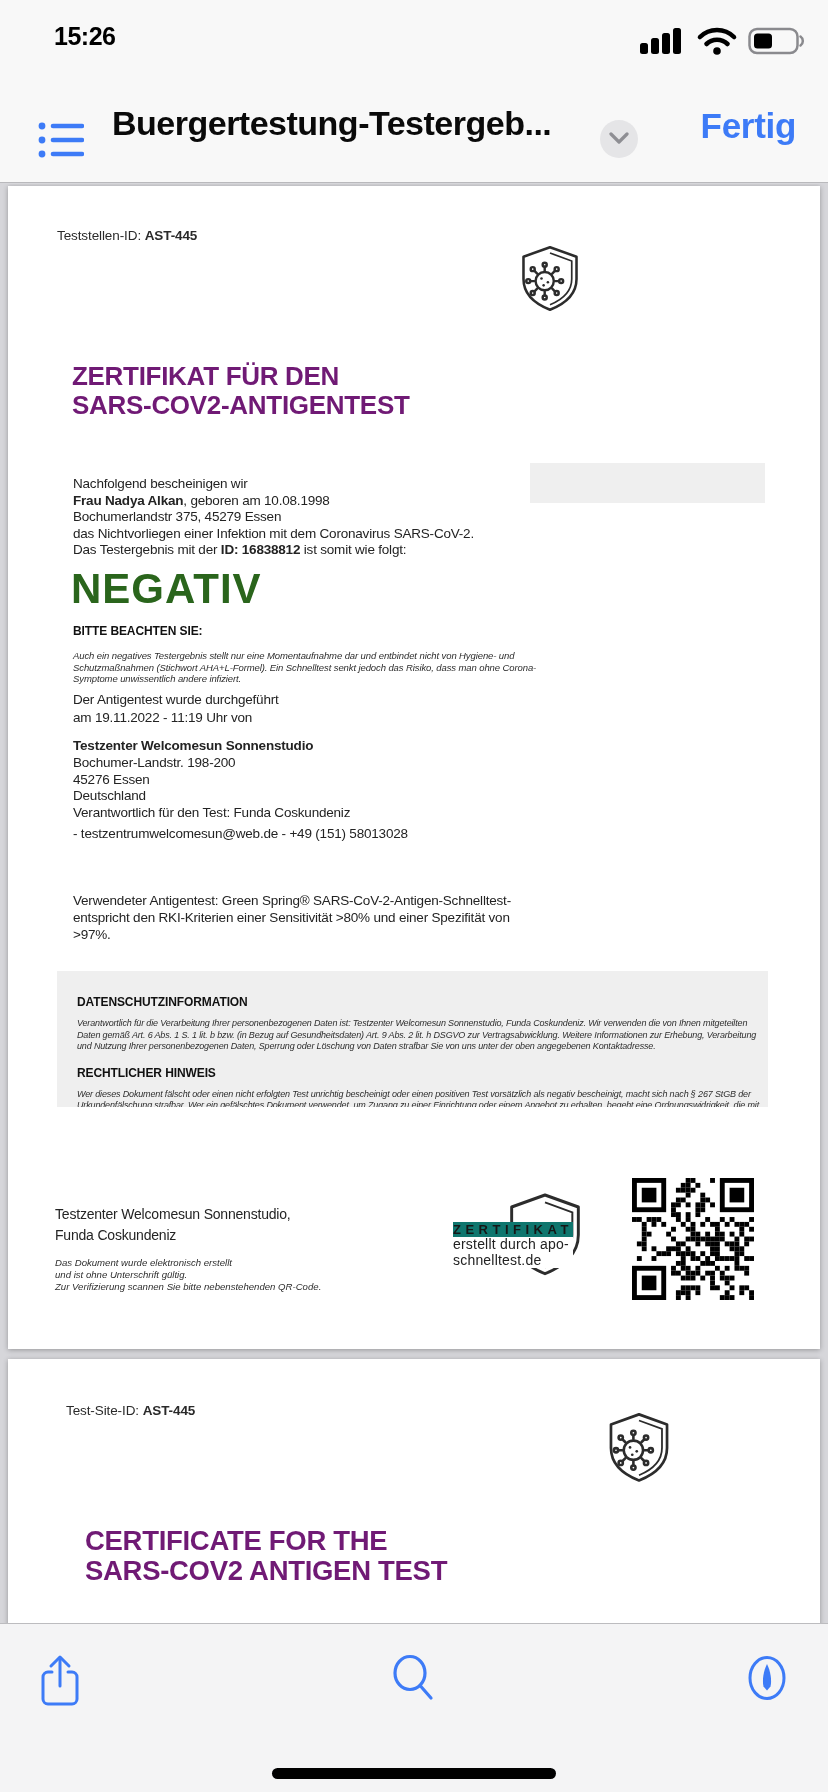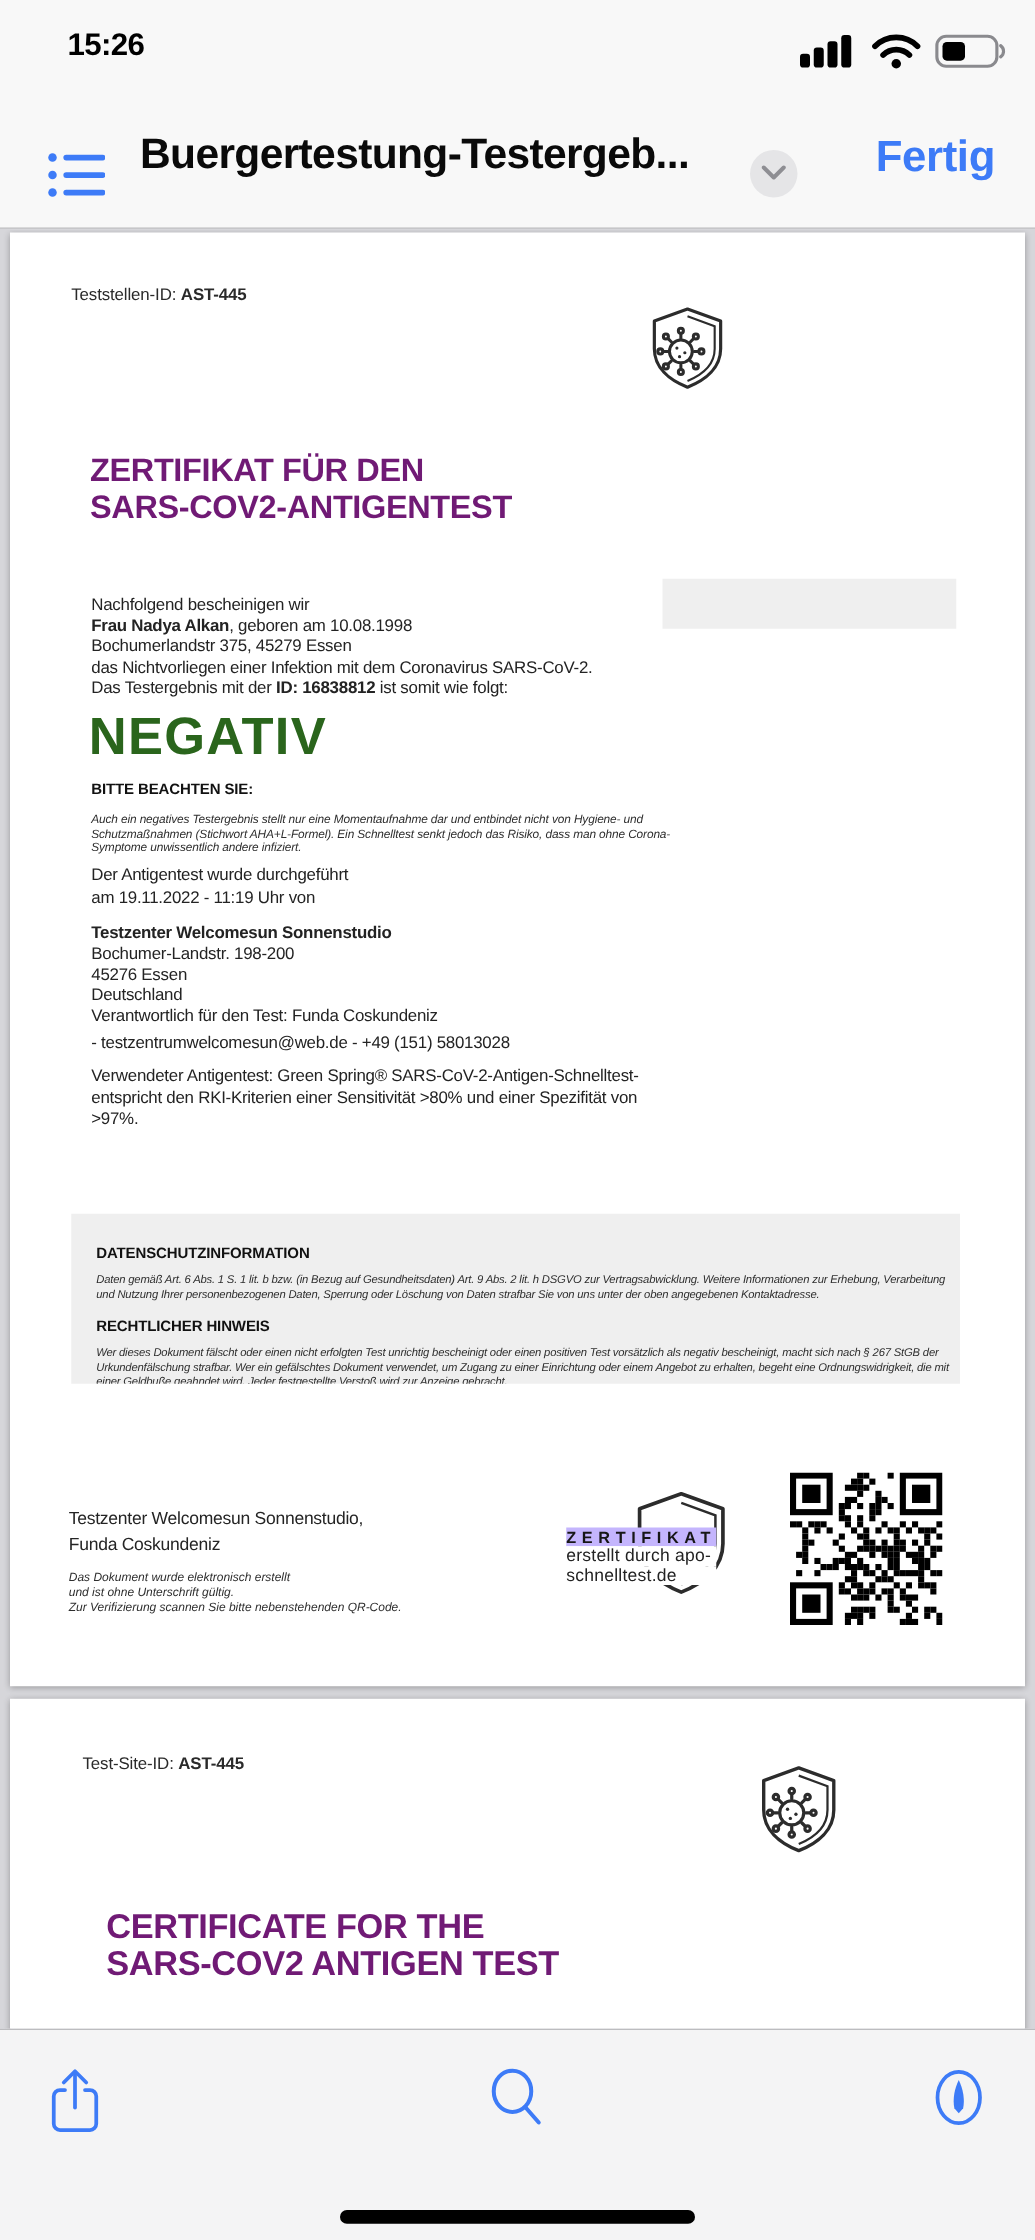--- a/index.html
+++ b/index.html
@@ -200,7 +200,7 @@
       <div class="abs body-line" style="left:65px; top:640px;">- testzentrumwelcomesun@web.de - +49 (151) 58013028</div>
 
       <div class="abs" style="left:65px; top:666px;">
-        <div class="body-line" style="line-height:17.2px;">Verwendeter Antigentest: Green Spring® SARS-CoV-2-Antigen-Schnelltest-</div>
+        <div class="body-line" style="line-height:17.2px;margin-top:40px;">Verwendeter Antigentest: Green Spring® SARS-CoV-2-Antigen-Schnelltest-</div>
         <div class="body-line" style="line-height:17.2px;">entspricht den RKI-Kriterien einer Sensitivität &gt;80% und einer Spezifität von</div>
         <div class="body-line" style="line-height:17.2px;">&gt;97%.</div>
       </div>

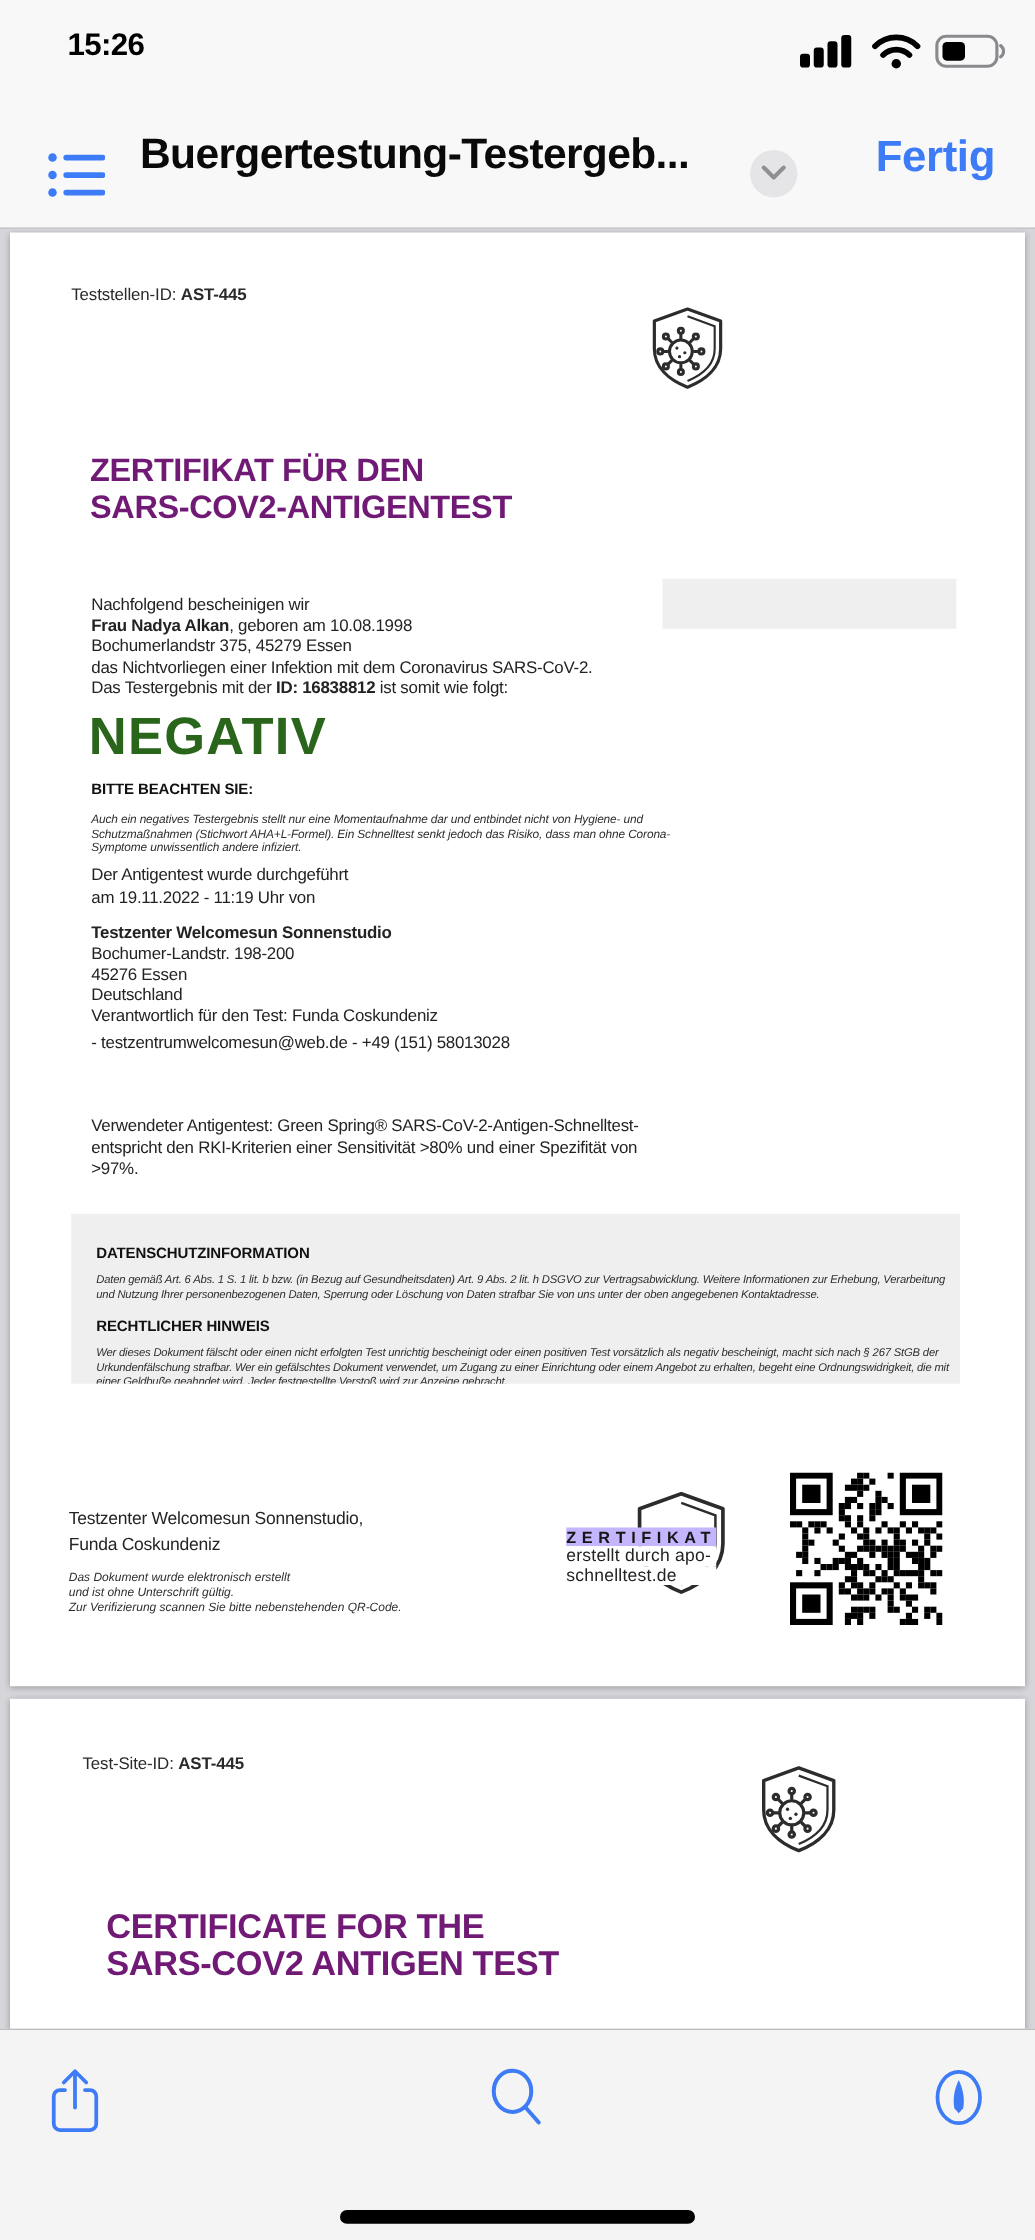--- a/index.html
+++ b/index.html
@@ -207,6 +207,7 @@
 
       <div class="abs gray-box privacy-box">
         <div class="sec-h">DATENSCHUTZINFORMATION</div>
+        <div class="fine">Verantwortlich für die Verarbeitung Ihrer personenbezogenen Daten ist: Testzenter Welcomesun Sonnenstudio, Funda Coskundeniz. Wir verwenden die von Ihnen mitgeteilten</div>
         <div class="fine">Daten gemäß Art. 6 Abs. 1 S. 1 lit. b bzw. (in Bezug auf Gesundheitsdaten) Art. 9 Abs. 2 lit. h DSGVO zur Vertragsabwicklung. Weitere Informationen zur Erhebung, Verarbeitung</div>
         <div class="fine">und Nutzung Ihrer personenbezogenen Daten, Sperrung oder Löschung von Daten strafbar Sie von uns unter der oben angegebenen Kontaktadresse.</div>
         <div class="sec-h legal-gap">RECHTLICHER HINWEIS</div>

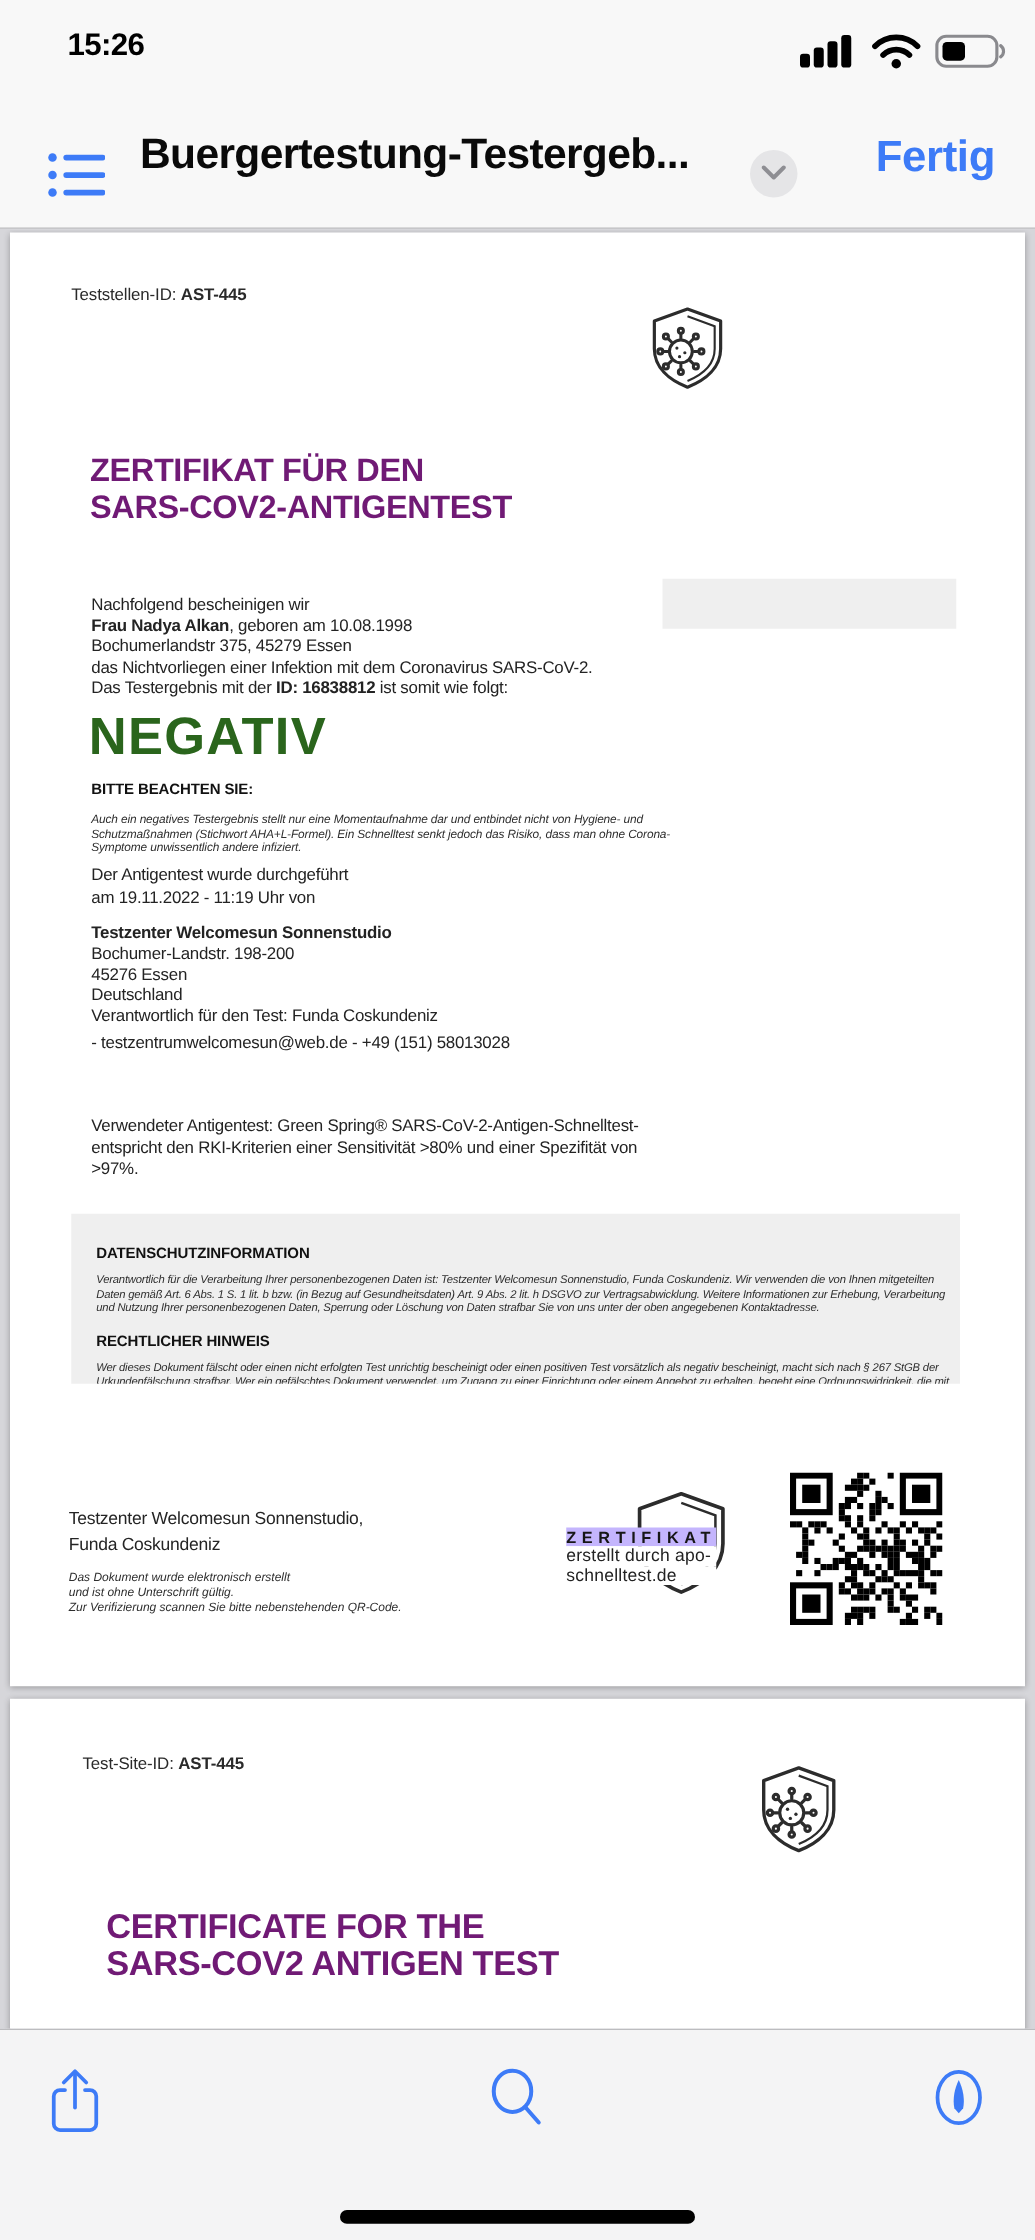--- a/index.html
+++ b/index.html
@@ -50,7 +50,7 @@
   .footer-org { font-size:14px; line-height:21px; letter-spacing:-0.2px; color:#242424; white-space:nowrap; }
   .footer-fine { font-size:9.6px; font-style:italic; line-height:12px; color:#2e2e2e; white-space:nowrap; }
   .logo-text { text-align:left; }
-  .logo-l1 { font-size:13px; font-weight:700; letter-spacing:4.5px; color:#161616; background:#c4b5fd; white-space:nowrap; }
+  .logo-l1 { font-size:13px; font-weight:700; letter-spacing:4.5px; color:#161616; background:#0f766e; white-space:nowrap; }
   .logo-l2 { font-size:14px; line-height:15.5px; letter-spacing:0.2px; color:#222; background:#fff; white-space:nowrap; }
 
   

